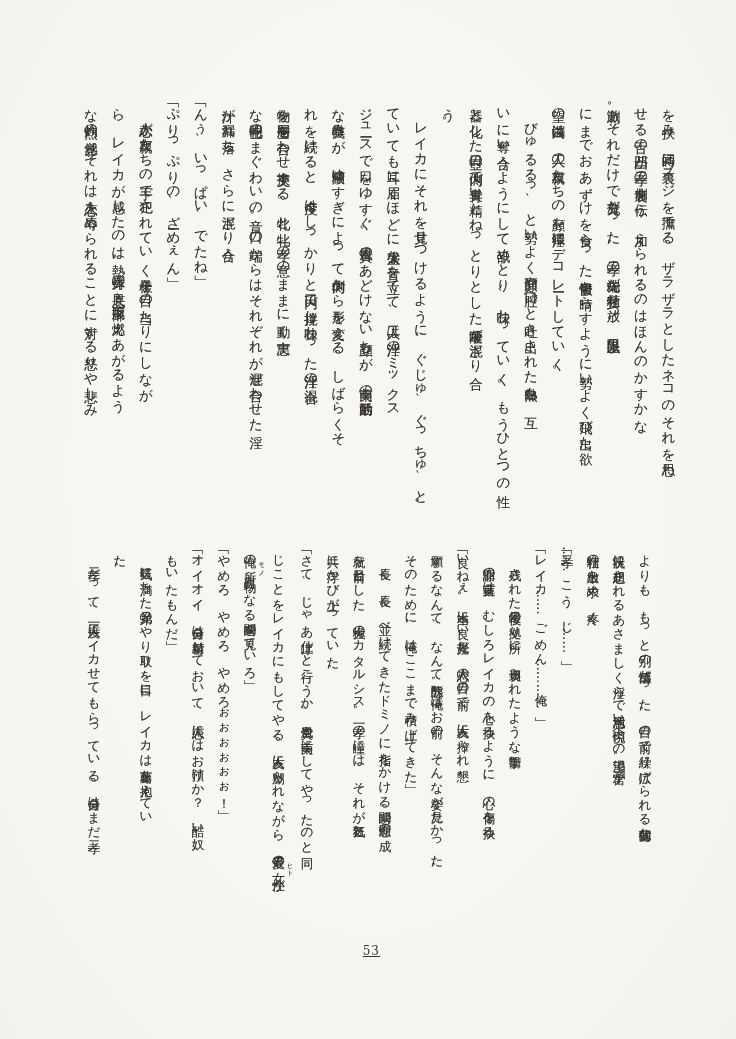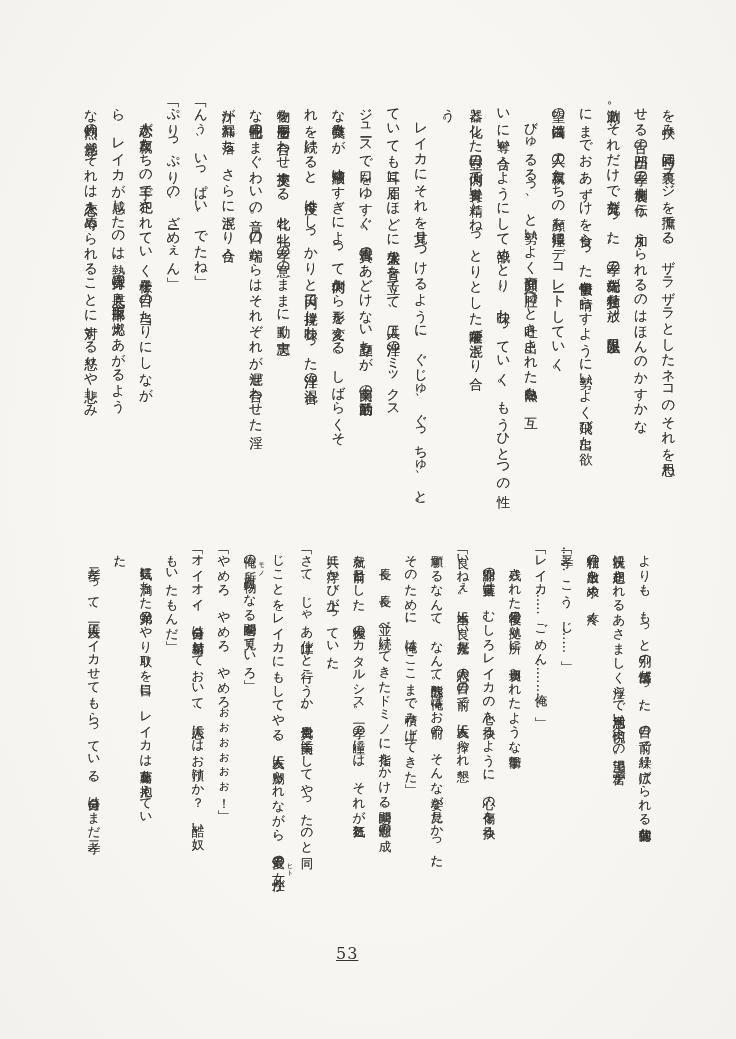--- a/index.html
+++ b/index.html
@@ -62,8 +62,8 @@
     left: 336px;
     top: 944px;
     width: 44px;
-    text-align: left;
-    font-size: 16px;
+    text-align: right;
+    font-size: 12px;
     letter-spacing: 1px;
     color: #363430;
     text-decoration: underline;

